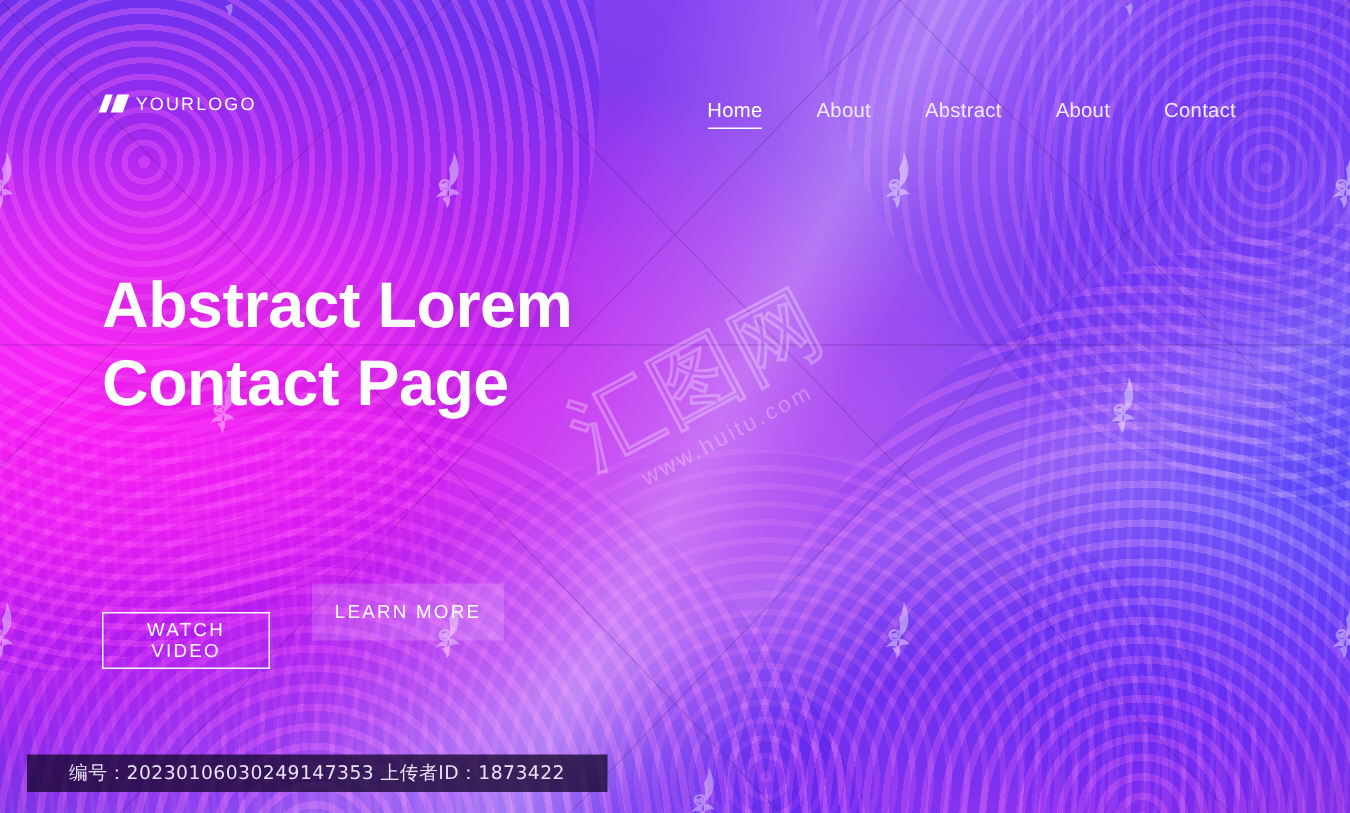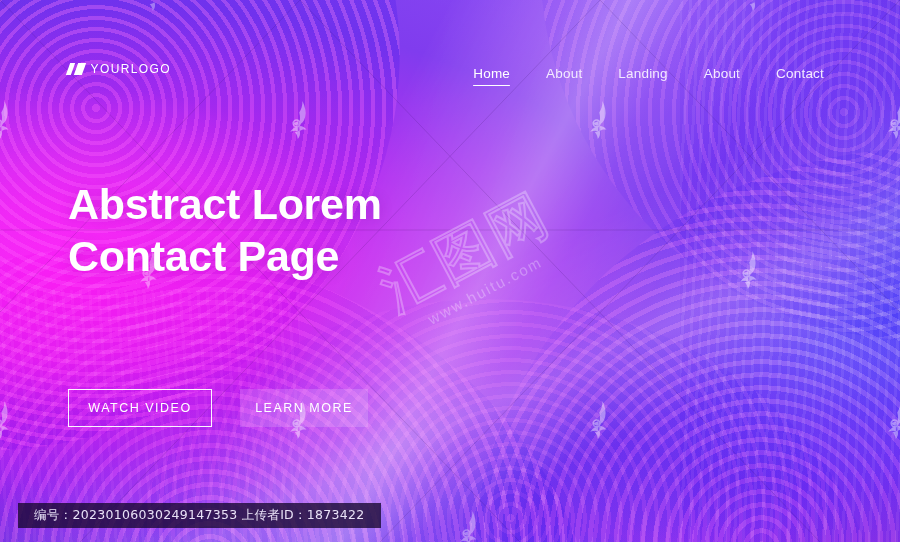--- a/index.html
+++ b/index.html
@@ -462,7 +462,7 @@
       <nav class="nav">
         <a href="#" class="active">Home</a>
         <a href="#">About</a>
-        <a href="#">Landing</a>
+        <a href="#">Abstract</a>
         <a href="#">About</a>
         <a href="#">Contact</a>
       </nav>

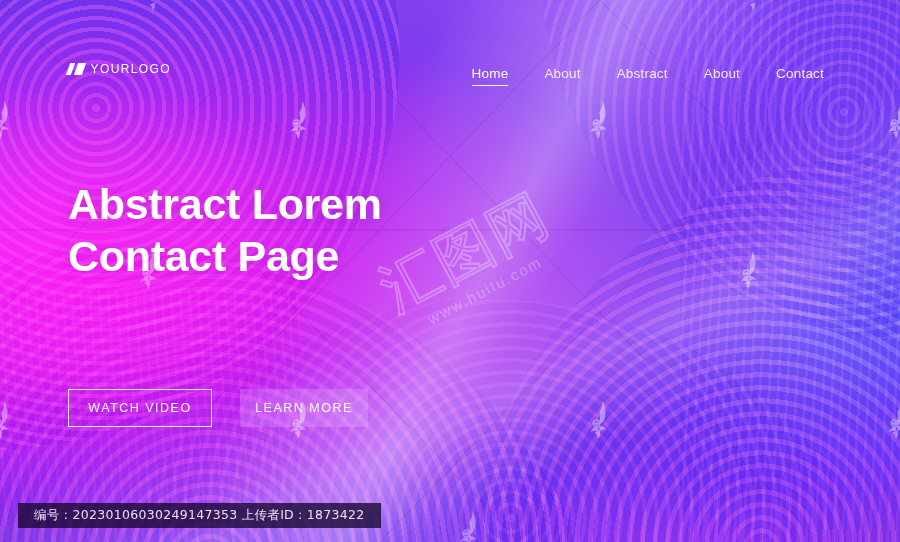--- a/index.html
+++ b/index.html
@@ -234,8 +234,9 @@
     background:transparent;
   }
   .btn-outline{
-    width:144px;
+    width:112px;
     border:1.4px solid rgba(255,255,255,.95);
+    margin-top:19px;
   }
   .btn-solid{
     width:128px;

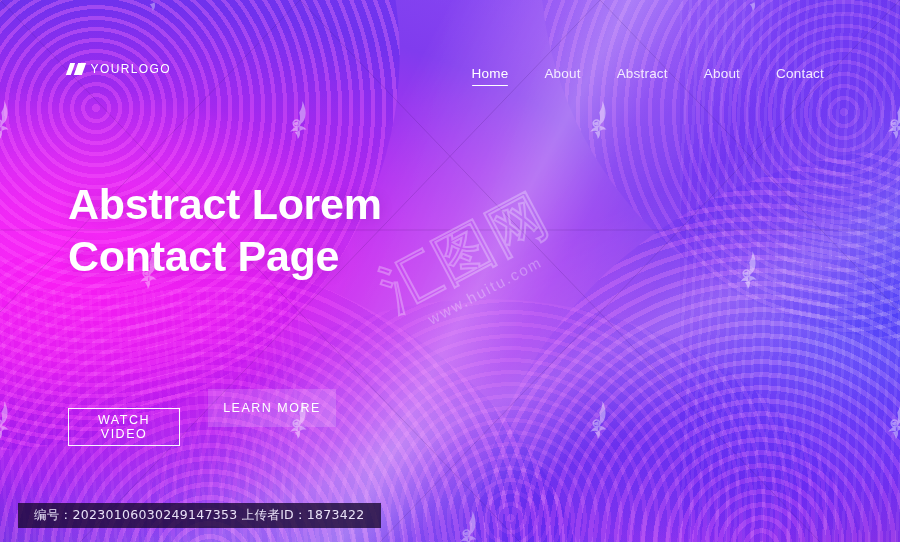--- a/index.html
+++ b/index.html
@@ -249,7 +249,7 @@
     position:absolute;left:18px;top:503px;
     height:25px;
     display:flex;align-items:center;
-    padding:0 16px;
+    padding:0 28px;
     background:rgba(22,6,46,.78);
     color:#e9e2f7;
     font-size:12.5px;letter-spacing:.3px;

